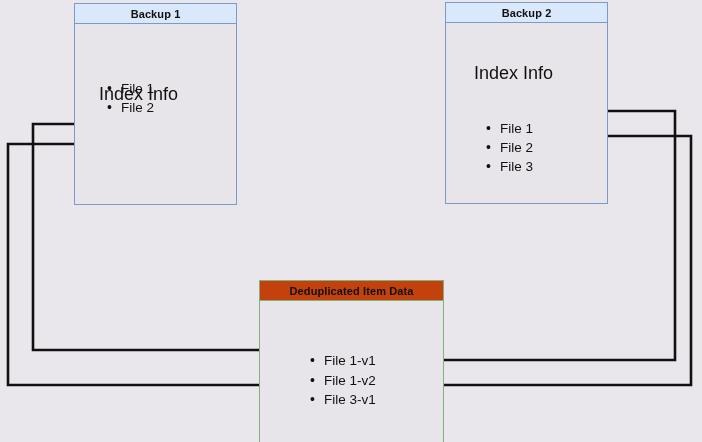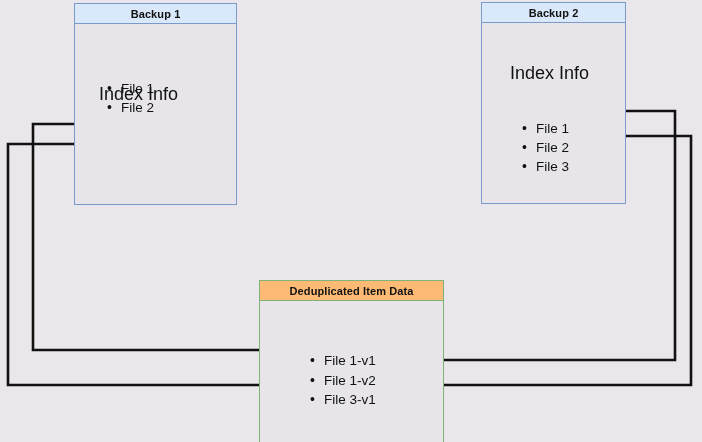--- a/index.html
+++ b/index.html
@@ -130,7 +130,7 @@
     </div>
   </div>
 
-  <div class="node" id="node-backup2" style="left:481px; top:2px; width:145px; height:202px;">
+  <div class="node" id="node-backup2" style="left:445px; top:2px; width:163px; height:202px;">
     <div class="node-header">Backup 2</div>
     <div class="node-body">
       <div class="index-label" id="b2-index">Index Info</div>

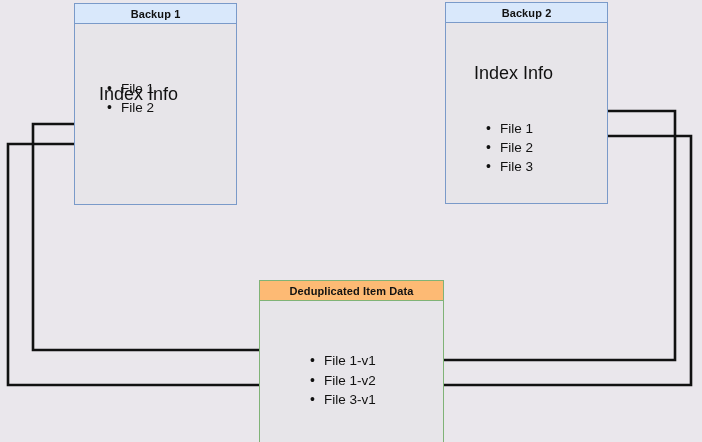--- a/index.html
+++ b/index.html
@@ -51,7 +51,7 @@
     letter-spacing: 0.1px;
   }
   .node.green .node-header {
-    background: #fdba74;
+    background: #c2410c;
     border-bottom-color: #80b377;
   }
   .node-body {

